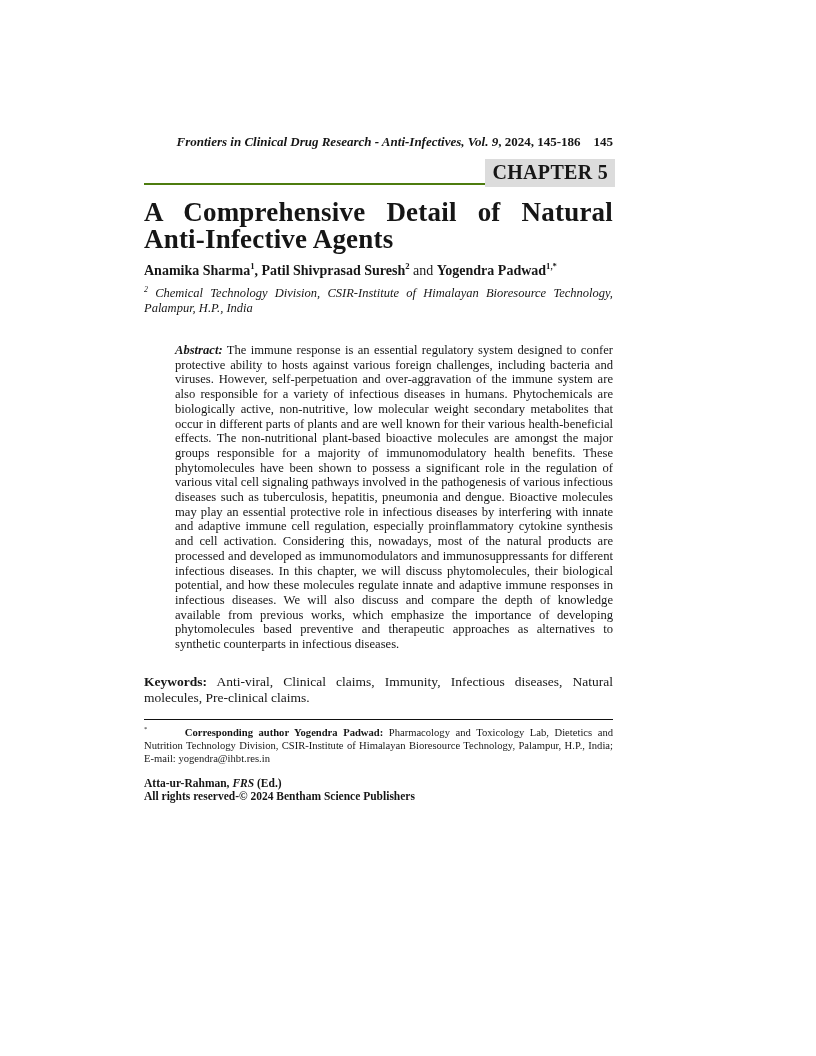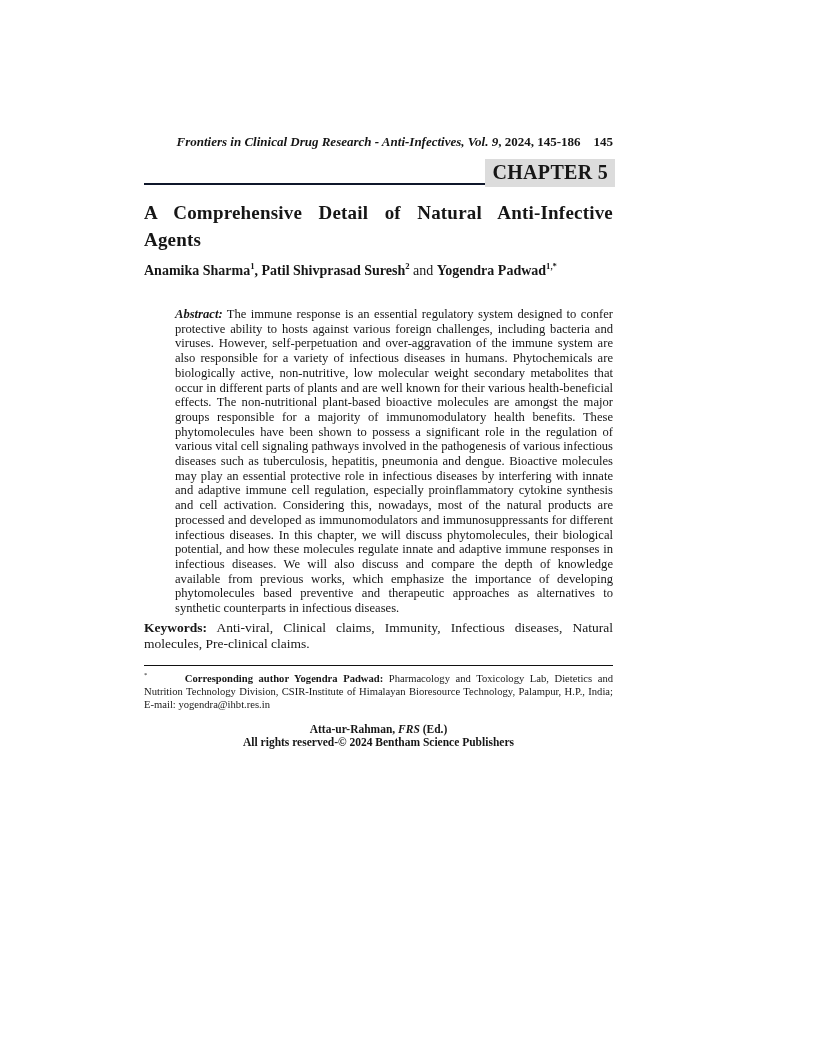--- a/index.html
+++ b/index.html
@@ -26,7 +26,7 @@
     position:relative;
     margin-top:4px;
     height:29px;
-    border-bottom:2px solid #0f172a;
+    border-bottom:2px solid #4d7c0f;
   }
   .chapter-badge{
     position:absolute;right:-2px;bottom:-4px;

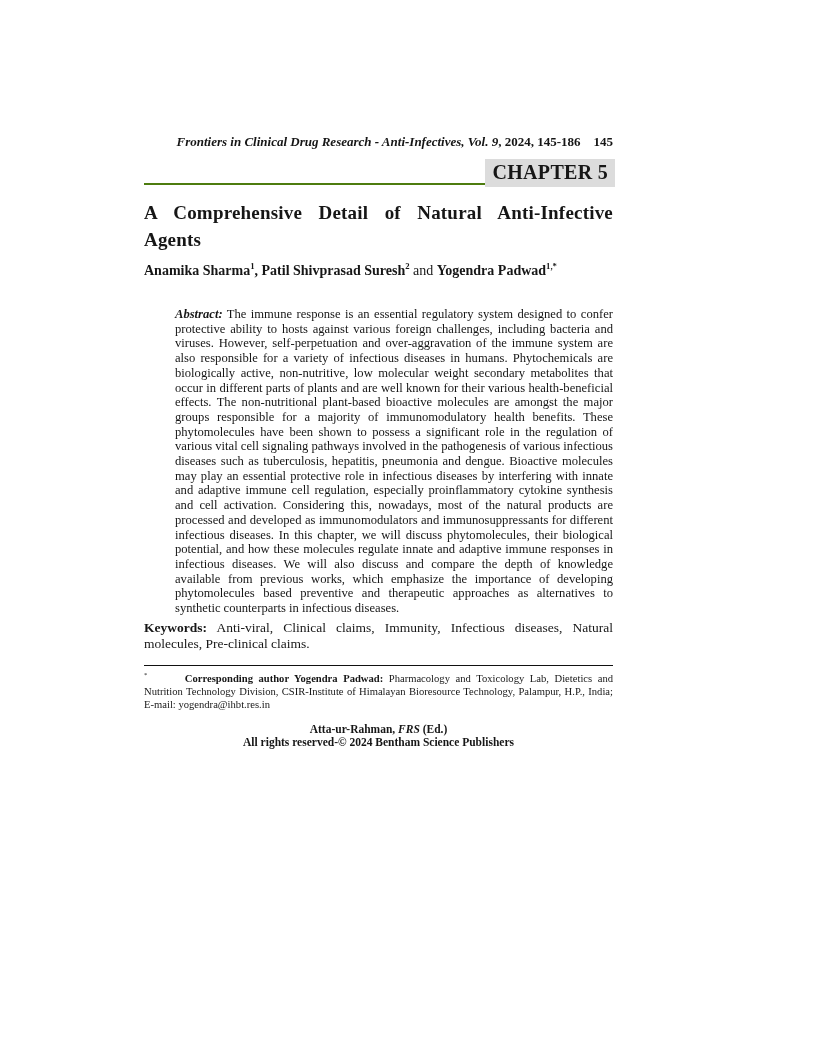--- a/index.html
+++ b/index.html
@@ -38,7 +38,7 @@
   
   .title{
     margin:14px 0 0 0;
-    font-size:19px;line-height:27px;font-weight:bold;
+    font-size:27px;line-height:27px;font-weight:bold;
     text-align:justify;
     letter-spacing:.2px;
   }

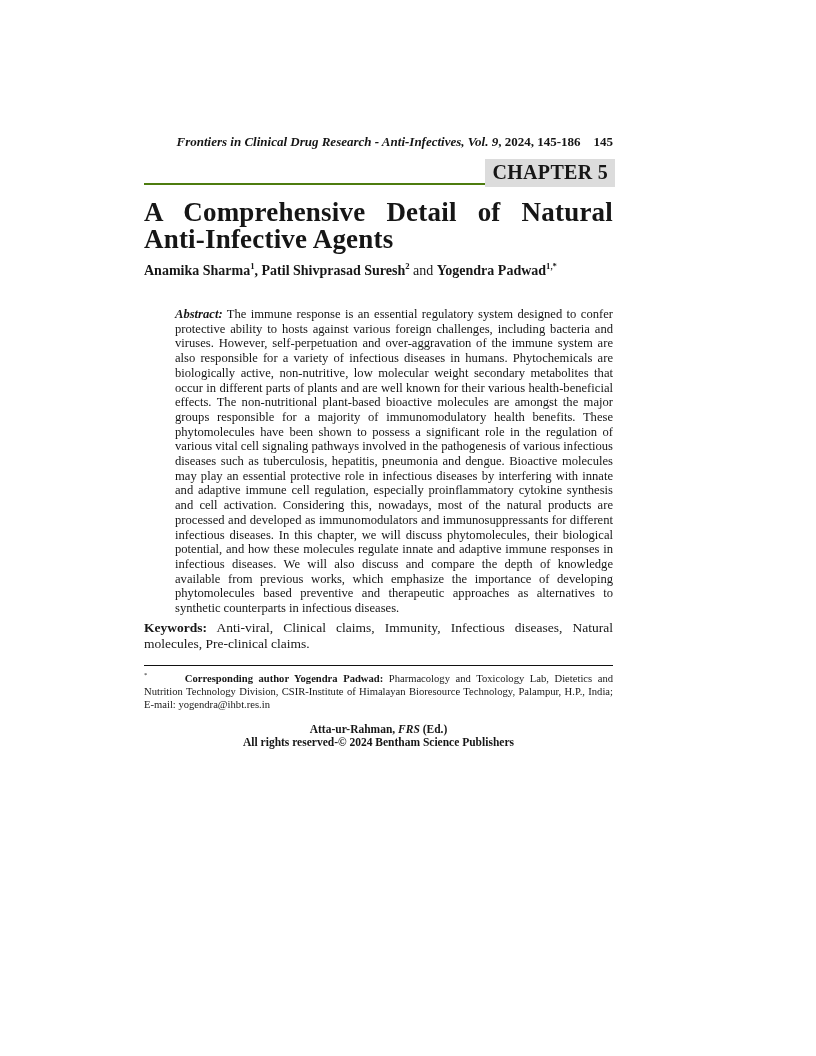--- a/index.html
+++ b/index.html
@@ -111,6 +111,7 @@
   <p class="authors"><b>Anamika Sharma</b><sup><b>1</b></sup><b>, </b><b>Patil Shivprasad Suresh</b><sup><b>2</b></sup><span> and </span><b>Yogendra Padwad</b><sup><b>1,*</b></sup></p>
 
 
+  <p class="affil"><sup>2</sup><span> Chemical Technology Division, CSIR-Institute of Himalayan Bioresource Technology, Palampur, H.P., India</span></p>
 
   <p class="abstract"><b>Abstract:</b><span> The immune response is an essential regulatory system designed to confer protective ability to hosts against various foreign challenges, including bacteria and viruses. However, self-perpetuation and over-aggravation of the immune system are also responsible for a variety of infectious diseases in humans. Phytochemicals are biologically active, non-nutritive, low molecular weight secondary metabolites that occur in different parts of plants and are well known for their various health-beneficial effects. The non-nutritional plant-based bioactive molecules are amongst the major groups responsible for a majority of immunomodulatory health benefits. These phytomolecules have been shown to possess a significant role in the regulation of various vital cell signaling pathways involved in the pathogenesis of various infectious diseases such as tuberculosis, hepatitis, pneumonia and dengue. Bioactive molecules may play an essential protective role in infectious diseases by interfering with innate and adaptive immune cell regulation, especially proinflammatory cytokine synthesis and cell activation. Considering this, nowadays, most of the natural products are processed and developed as immunomodulators and immunosuppressants for different infectious diseases. In this chapter, we will discuss phytomolecules, their biological potential, and how these molecules regulate innate and adaptive immune responses in infectious diseases. We will also discuss and compare the depth of knowledge available from previous works, which emphasize the importance of developing phytomolecules based preventive and therapeutic approaches as alternatives to synthetic counterparts in infectious diseases.</span></p>
 

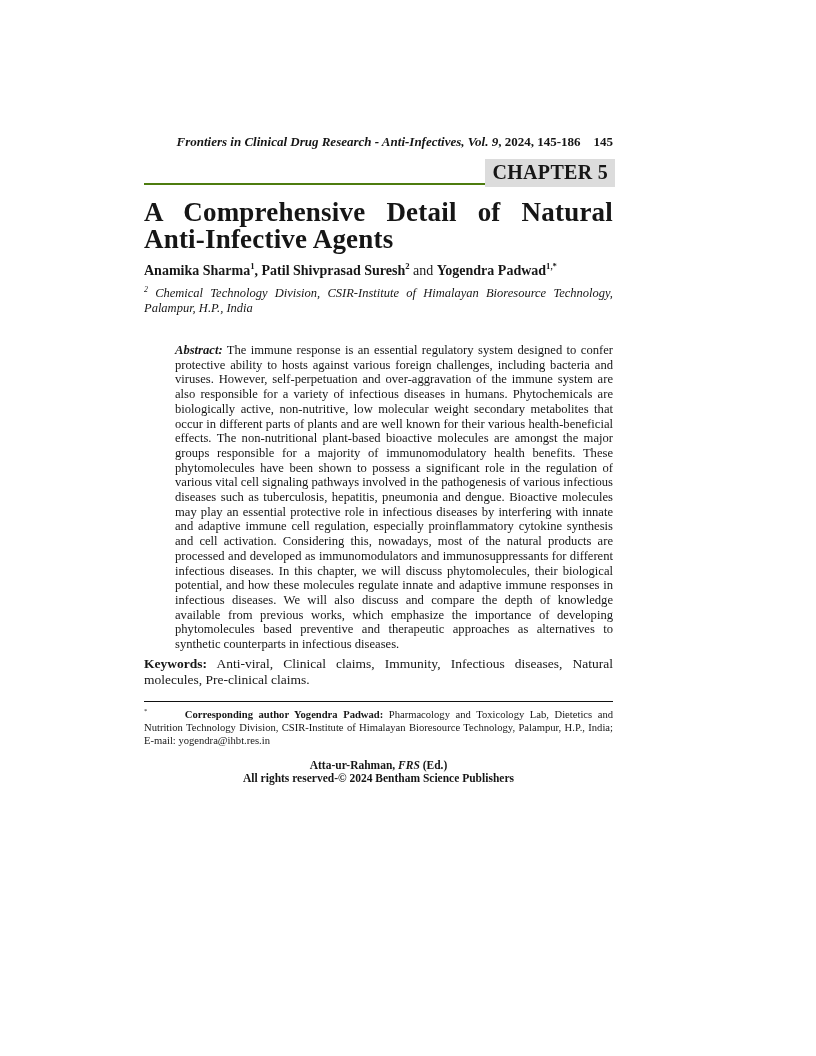--- a/index.html
+++ b/index.html
@@ -65,7 +65,7 @@
   .abstract b{font-weight:bold;font-style:italic;}
   
   .keywords{
-    margin:4px 0 0 0;
+    margin:22px 0 0 0;
     font-size:13.5px;line-height:16.5px;
     text-align:justify;
   }

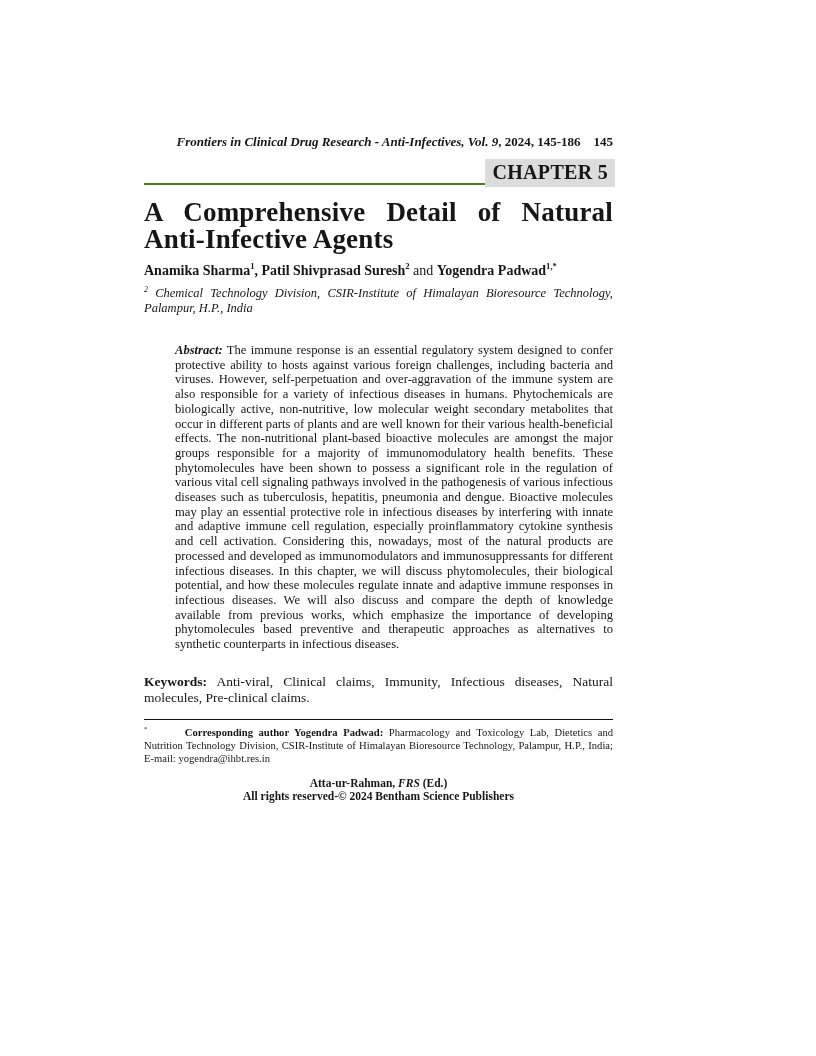--- a/index.html
+++ b/index.html
@@ -85,7 +85,7 @@
   
   .imprint{
     margin-top:12px;
-    text-align:center;
+    text-align:left;
     font-size:11.5px;line-height:13.5px;
     font-weight:bold;
   }

